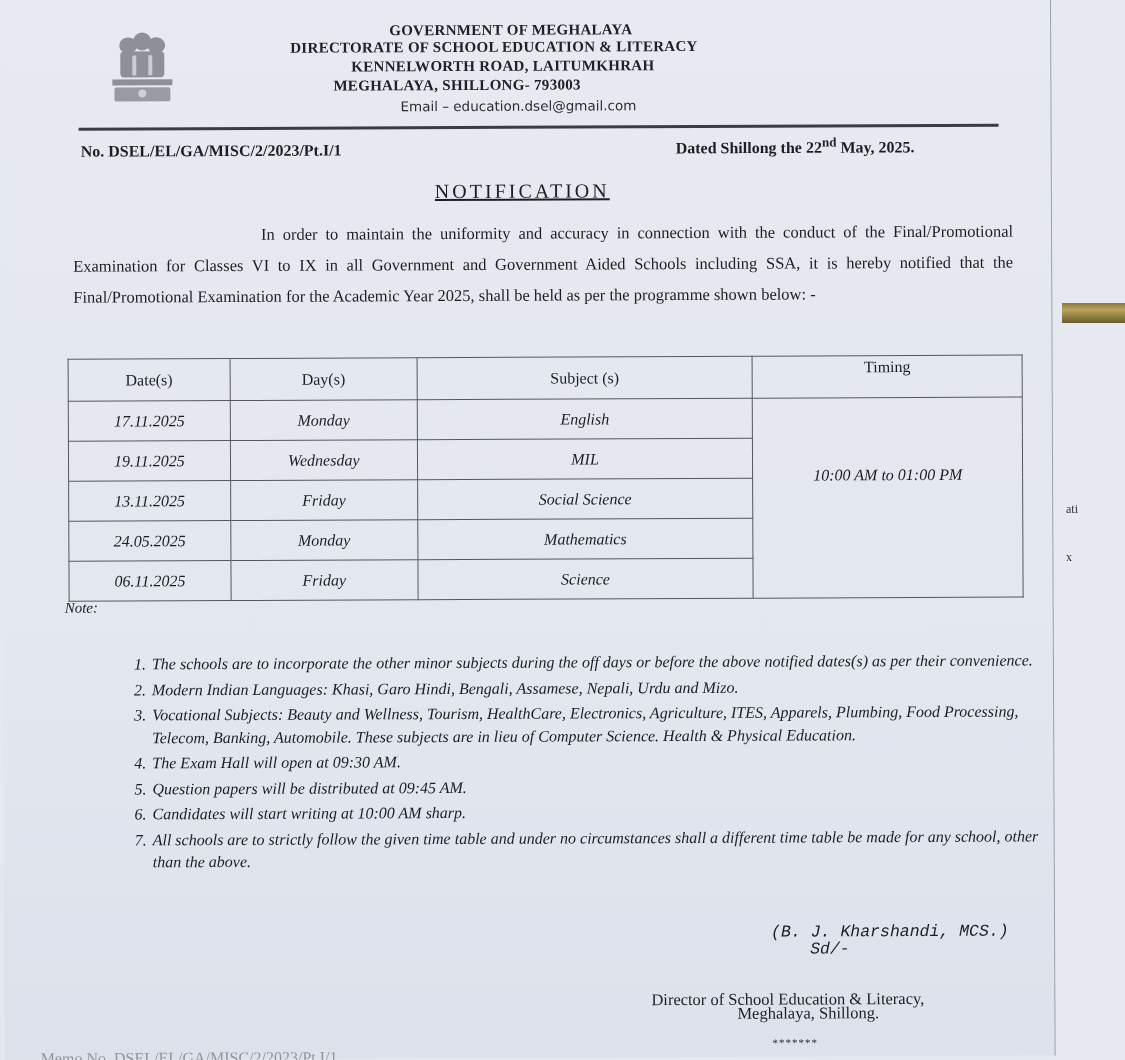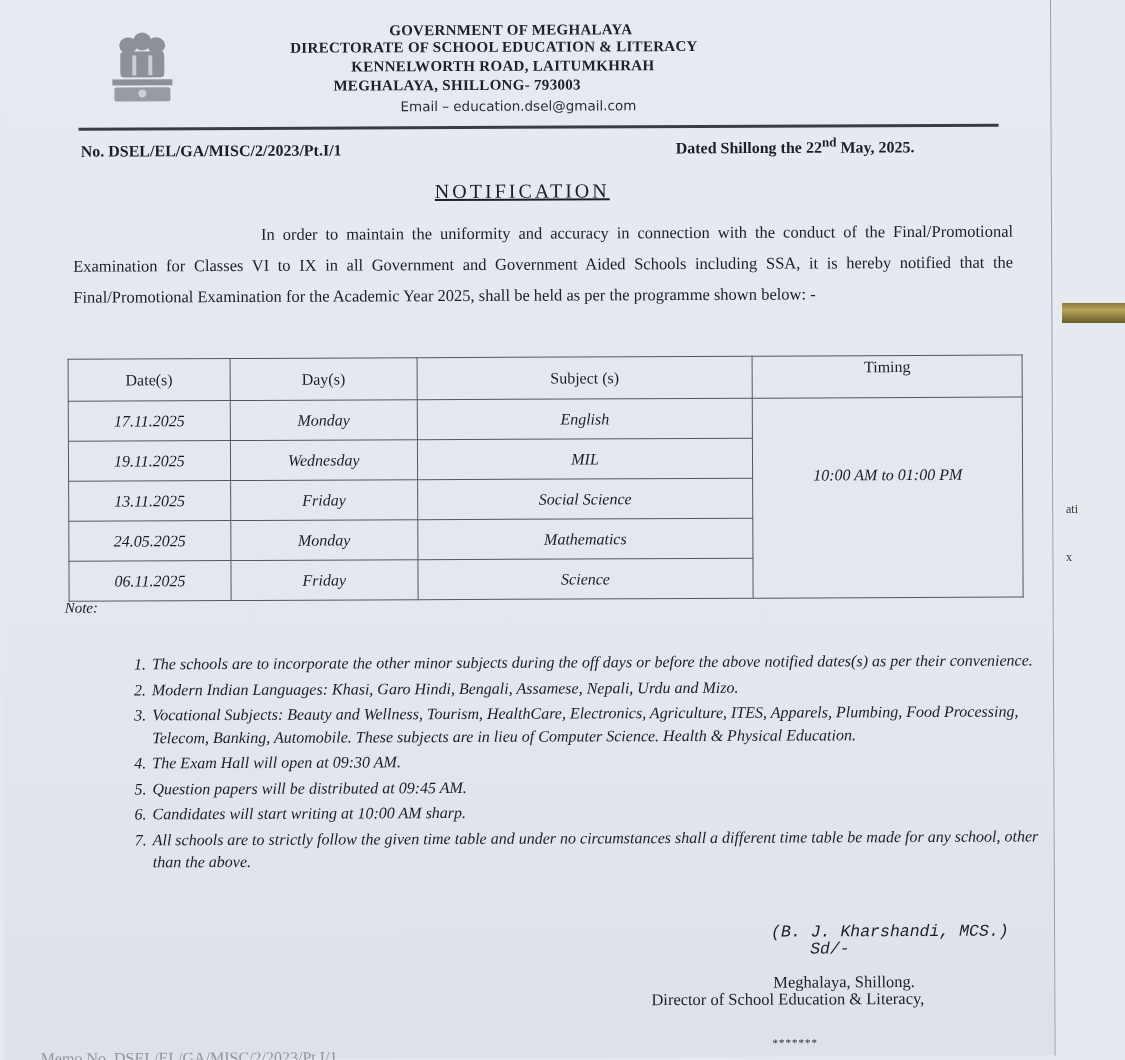--- a/index.html
+++ b/index.html
@@ -151,7 +151,7 @@
   <div class="sig it" style="left:806px; top:943px;">Sd/-</div>
   <div class="sig it" style="left:722px; top:926px;margin-left:45px;">(B. J. Kharshandi, MCS.)</div>
   <div class="sig" style="left:647px; top:993px;">Director of School Education &amp; Literacy,</div>
-  <div class="sig" style="left:733px; top:976px;margin-left:36px;">Meghalaya, Shillong.</div>
+  <div class="sig" style="left:733px; top:1007px;">Meghalaya, Shillong.</div>
   <div class="stars">*******</div>
   <div class="memo">Memo No. DSEL/EL/GA/MISC/2/2023/Pt.I/1</div>
 </div>

